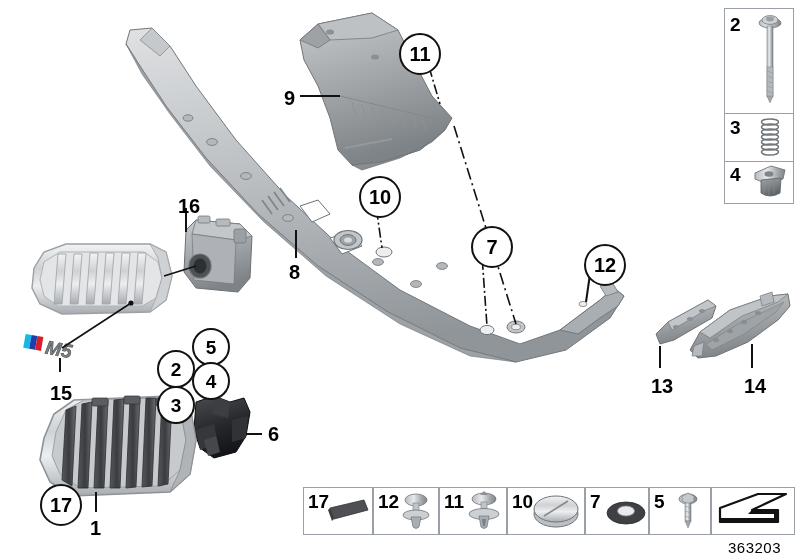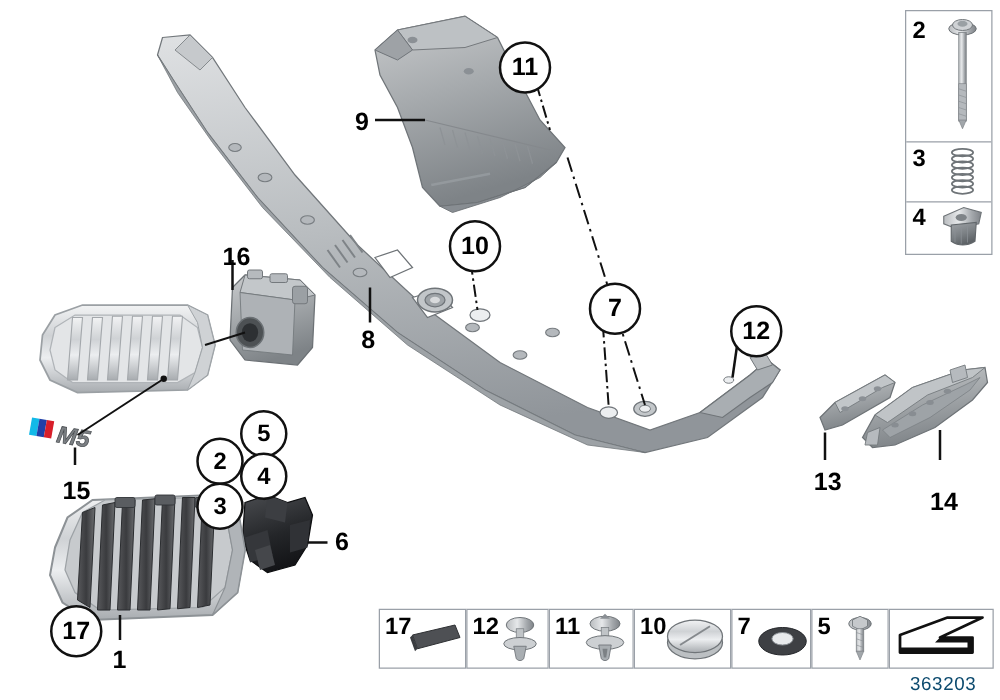--- a/index.html
+++ b/index.html
@@ -274,7 +274,7 @@
   <div class="plainnum" style="left:289px;top:262px;">8</div>
   <div class="plainnum" style="left:50px;top:383px;">15</div>
   <div class="plainnum" style="left:651px;top:376px;">13</div>
-  <div class="plainnum" style="left:744px;top:392px;">14</div>
+  <div class="plainnum" style="left:744px;top:376px;">14</div>
   <div class="plainnum" style="left:90px;top:518px;">1</div>
   <div class="plainnum" style="left:268px;top:424px;">6</div>
 

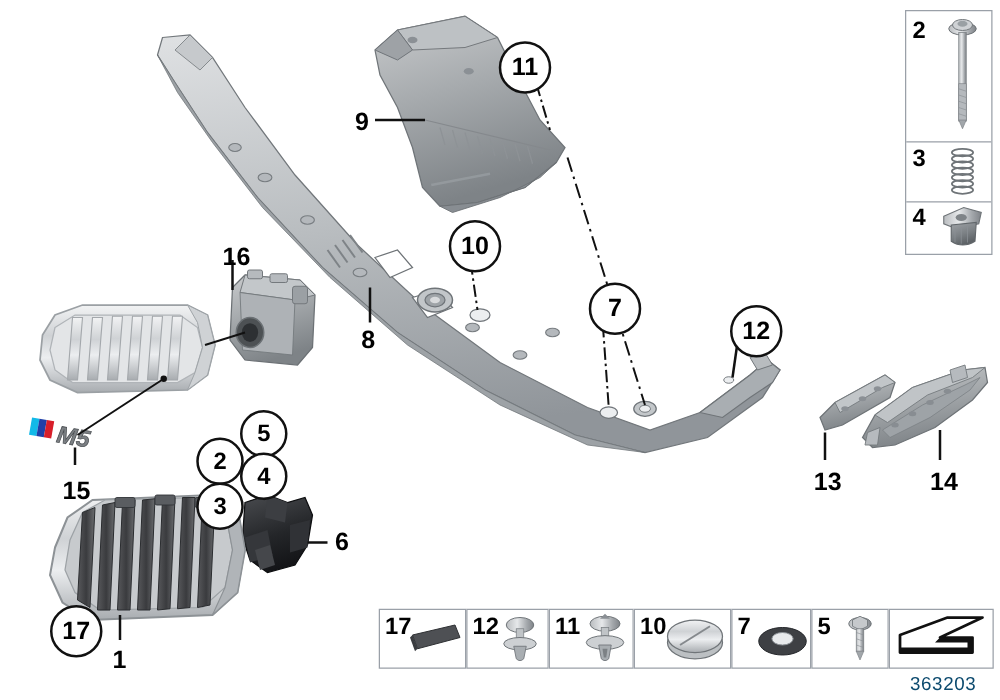--- a/index.html
+++ b/index.html
@@ -16,7 +16,7 @@
   .legendbox{position:absolute;border:1.6px solid #9aa0a8;background:#fff;
              box-sizing:border-box;}
   .legnum{position:absolute;font-weight:bold;font-size:19px;line-height:1;}
-  .partno{position:absolute;font-size:15px;letter-spacing:.5px;color:#0c4a6e;}
+  .partno{position:absolute;font-size:15px;letter-spacing:.5px;color:#000000;}
   .sidepanel{position:absolute;border:1.6px solid #9aa0a8;box-sizing:border-box;background:#fff;}
 </style>
 </head>

